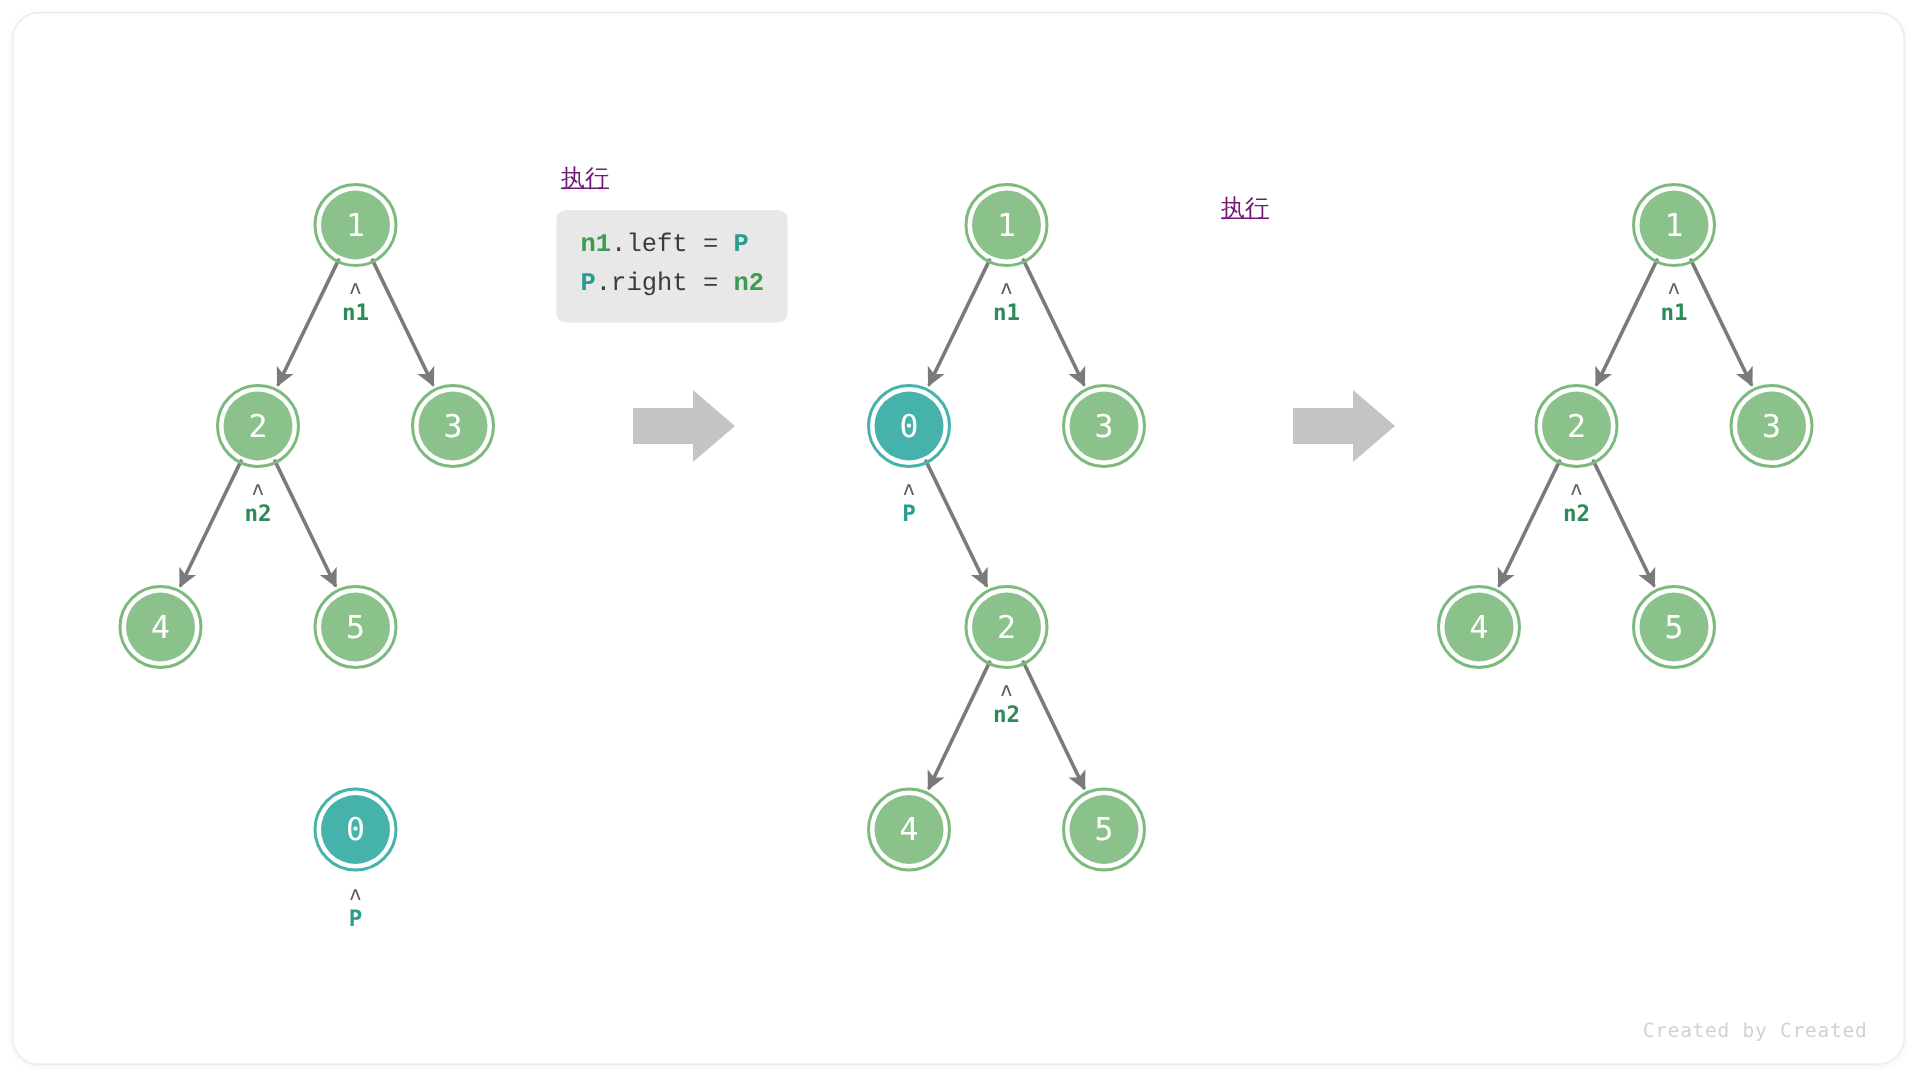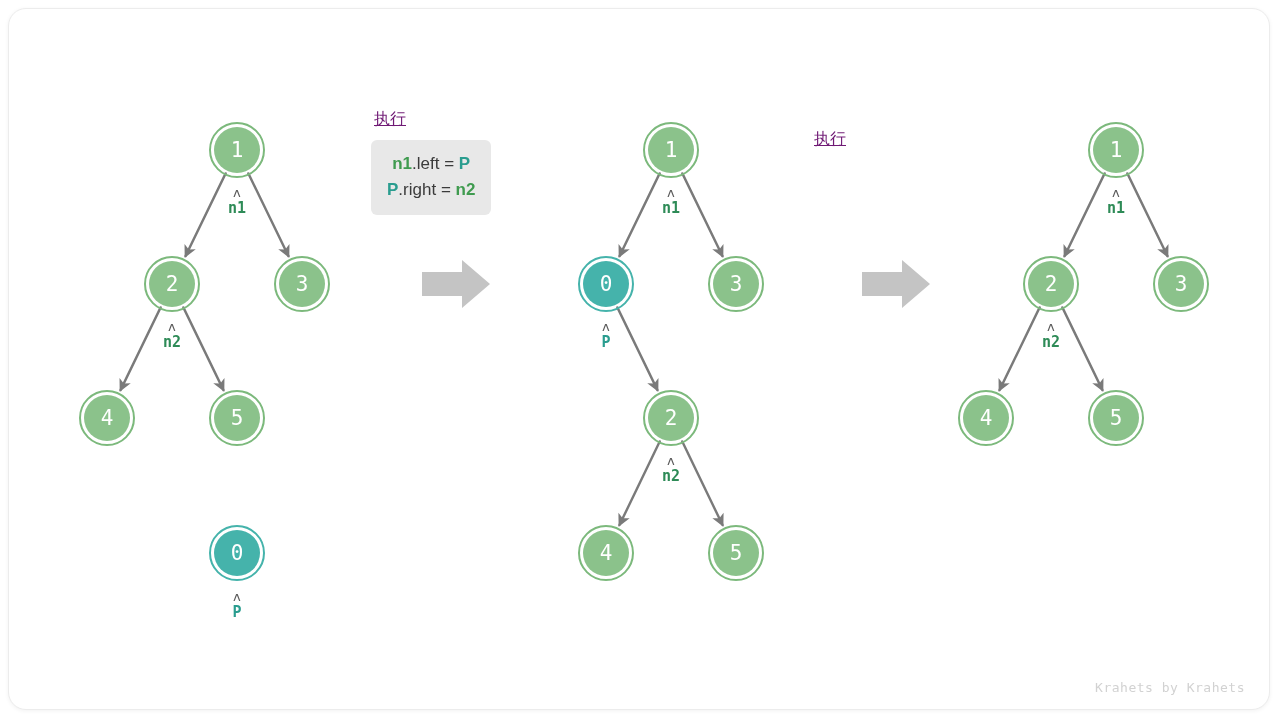--- a/index.html
+++ b/index.html
@@ -90,12 +90,11 @@
     padding:11px 16px 12px 16px;
   }
   .codebox .line{
-    font-family:Liberation Sans, sans-serif;
+    font-family:Liberation Mono, monospace;
     font-size:17px;
     line-height:26px;
     color:#3b3b3b;
     white-space:pre;
-    text-align:center;
   }
   .tok-n{color:#3f9b4f;font-weight:bold;}
   .tok-p{color:#2A9D8F;font-weight:bold;}

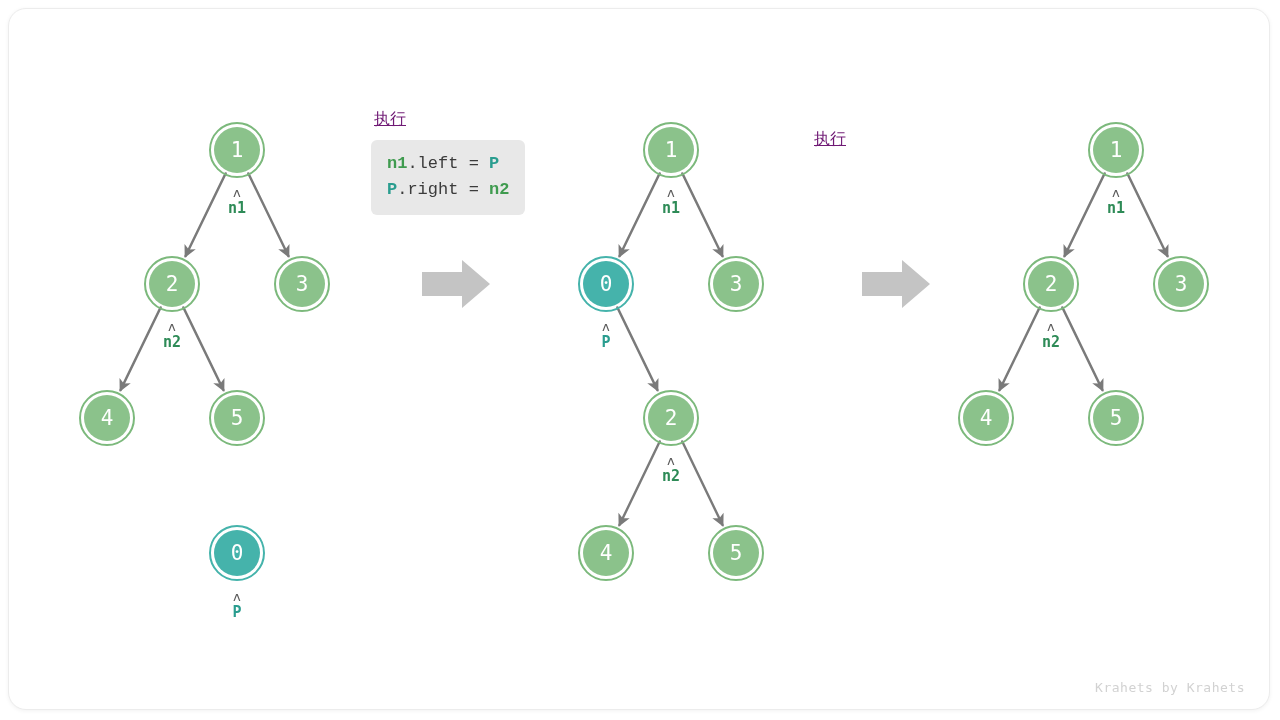--- a/index.html
+++ b/index.html
@@ -268,7 +268,7 @@
         <path d="M 853 263 L 893 263 L 893 251 L 921 275 L 893 299 L 893 287 L 853 287 Z" fill="#C4C4C4"></path>
       </svg>
 
-    <div id="credit">Krahets by Krahets</div>
+    <div id="credit">Created by Created</div>
   </div>
 </div>
 

